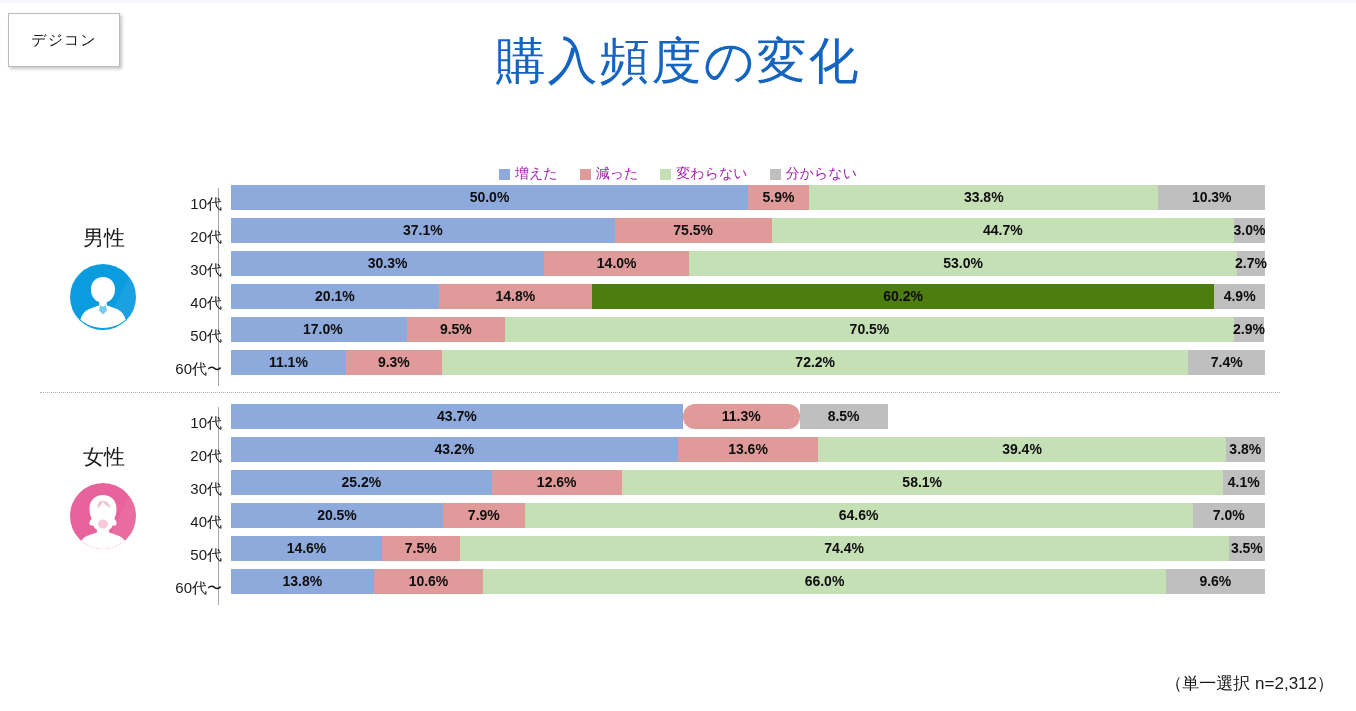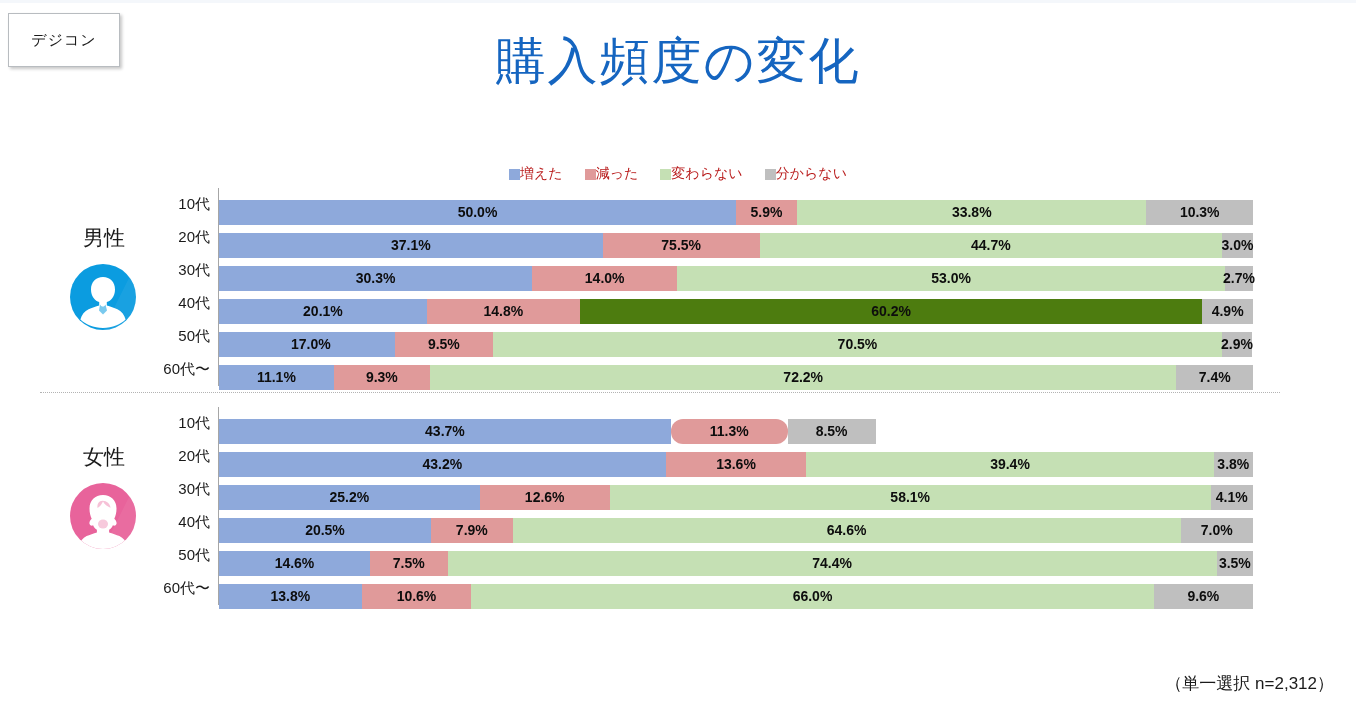--- a/index.html
+++ b/index.html
@@ -69,8 +69,9 @@
   .legend-item {
     display: flex;
     align-items: center;
+    gap: 5px;
     font-size: 14px;
-    color: #b91c1c;
+    color: #a21caf;
   }
   .legend-swatch {
     width: 11px;

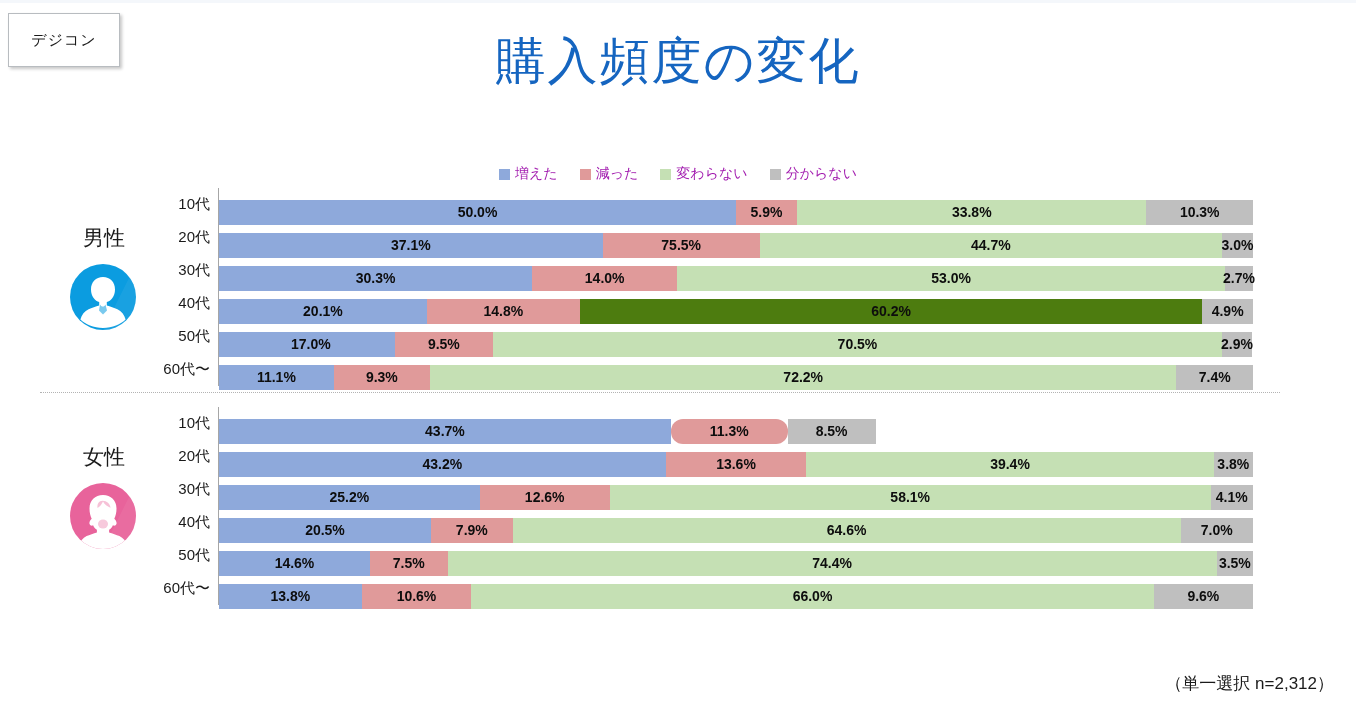--- a/index.html
+++ b/index.html
@@ -108,7 +108,7 @@
   .avatar.male { background: #0b9ce0; }
   .avatar.female { background: #e8639b; }
   .avatar svg { display: block; width: 66px; height: 66px; }
-  .rows { position: relative; margin-left: 0; }
+  .rows { position: relative; margin-left: 12px; }
   .row {
     position: relative;
     height: 33px;

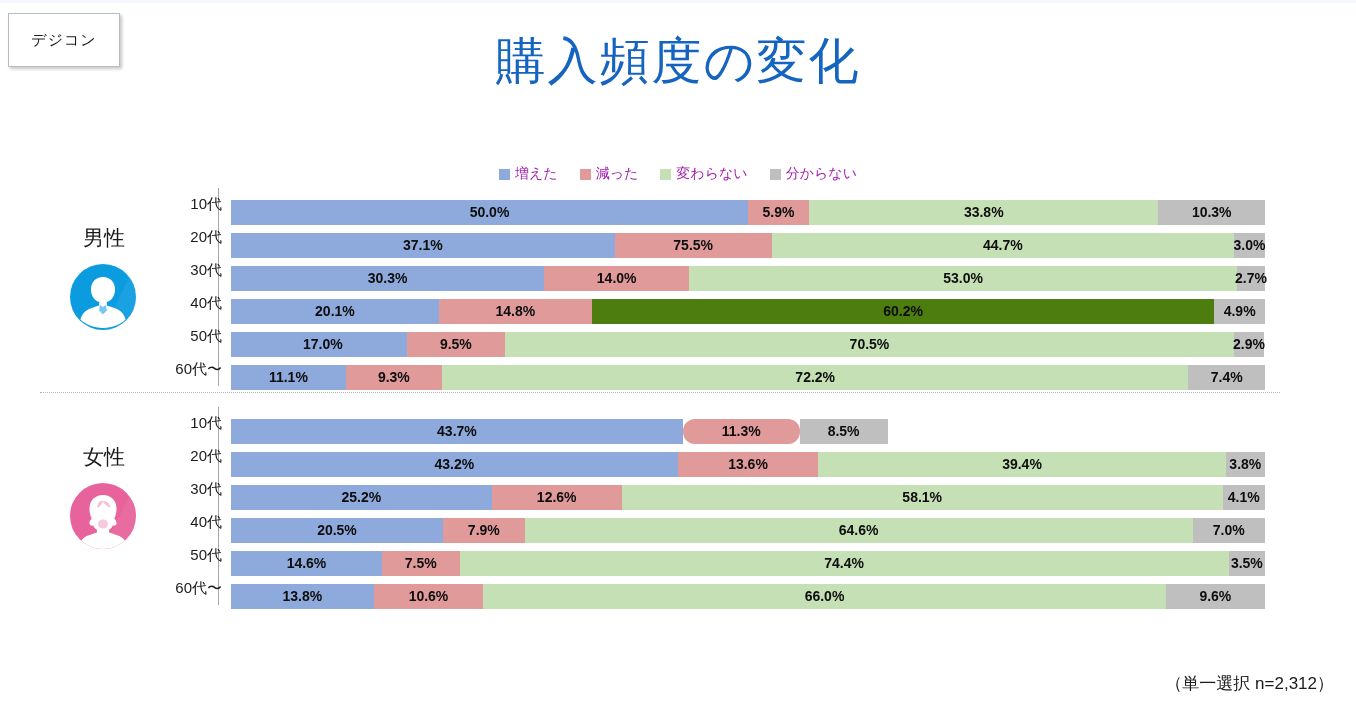--- a/index.html
+++ b/index.html
@@ -130,7 +130,6 @@
     width: 1034px;
     height: 40px;
     display: flex;
-    align-items: flex-end;
   }
   .seg {
     height: 25px;

